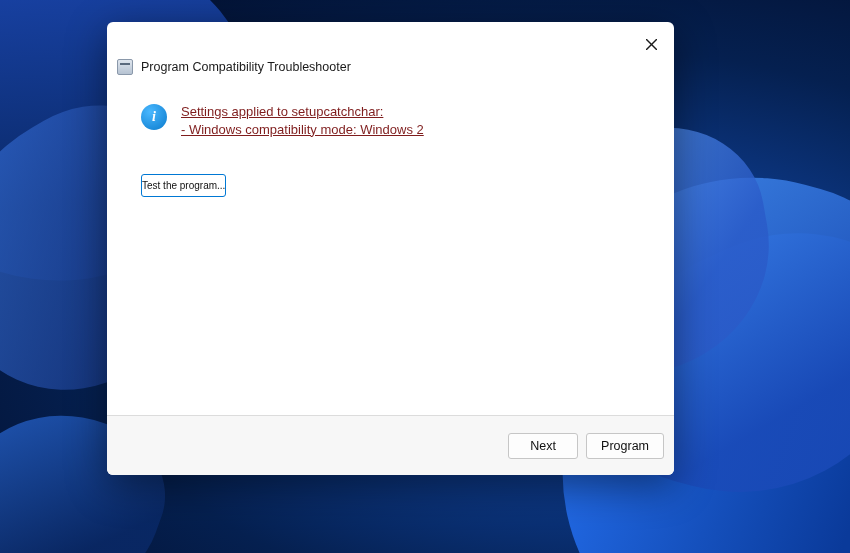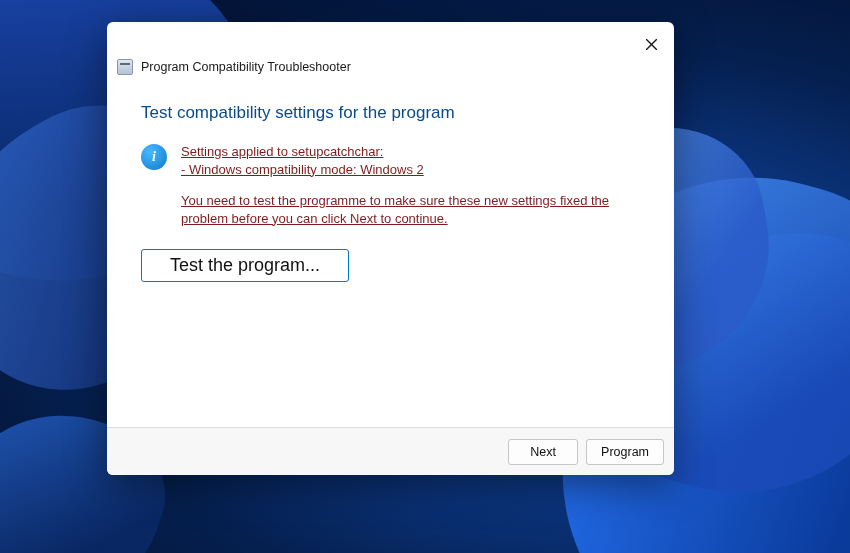--- a/index.html
+++ b/index.html
@@ -184,7 +184,6 @@
   </div>
 
   <div class="content">
-    <div class="page-title">Test compatibility settings for the program</div>
 
     <div class="info-row">
       <div class="info-icon">i</div>

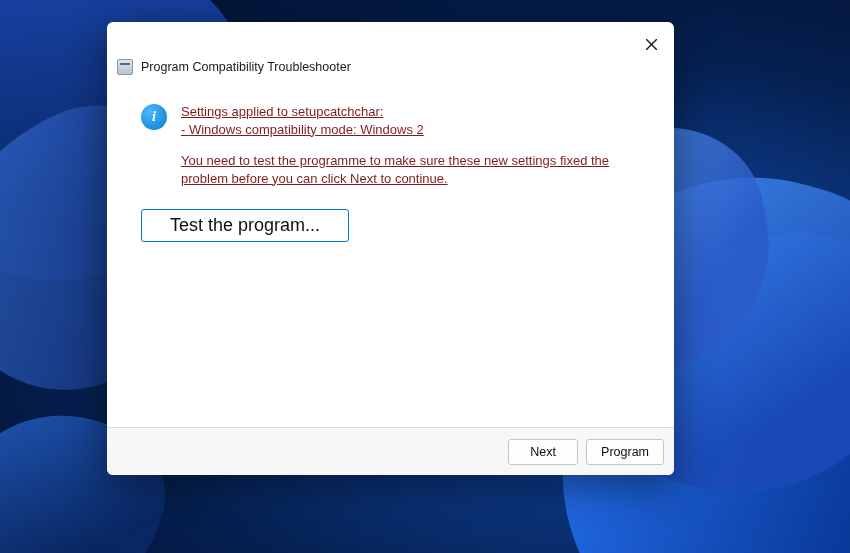--- a/index.html
+++ b/index.html
@@ -190,7 +190,6 @@
       <div class="info-text">
         <div class="settings-line">Settings applied to setupcatchchar:</div>
         <div class="mode-line">- Windows compatibility mode: Windows 2</div>
-        <div class="instruction">You need to test the programme to make sure these new settings fixed the problem before you can click Next to continue.</div>
       </div>
     </div>
 

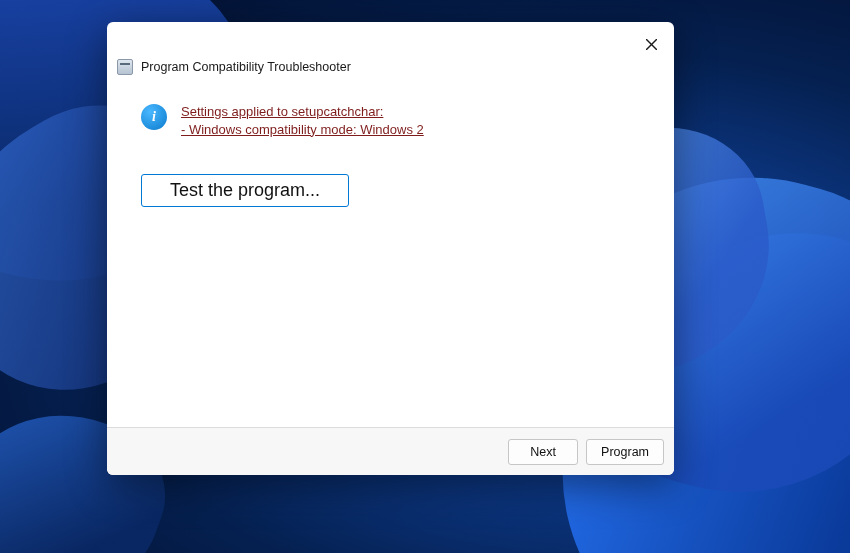--- a/index.html
+++ b/index.html
@@ -122,8 +122,8 @@
     .test-btn {
       margin-top: 22px;
       margin-left: 0;
-      padding: 5px 28px;
-      font-size: 18px;
+      padding: 5px 0;
+      font-size: 10px;
       font-family: inherit;
       background: #fff;
       border: 1px solid #0078d4;

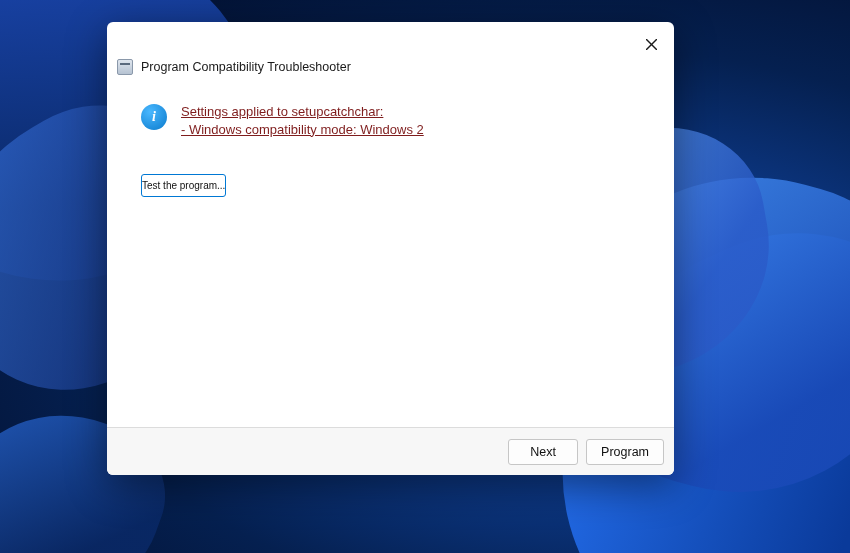--- a/index.html
+++ b/index.html
@@ -133,7 +133,7 @@
     }
 
     .footer {
-      height: 48px;
+      height: 60px;
       border-top: 1px solid #dcdcdc;
       background: #f7f7f7;
       display: flex;

